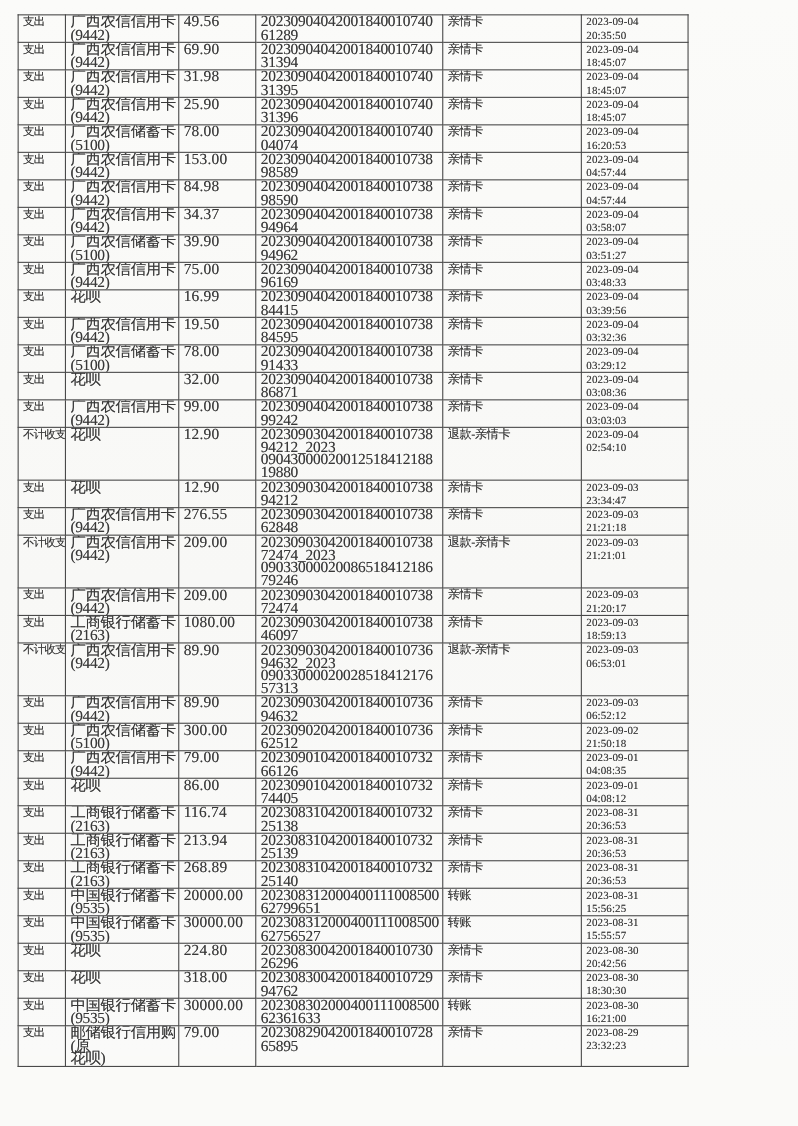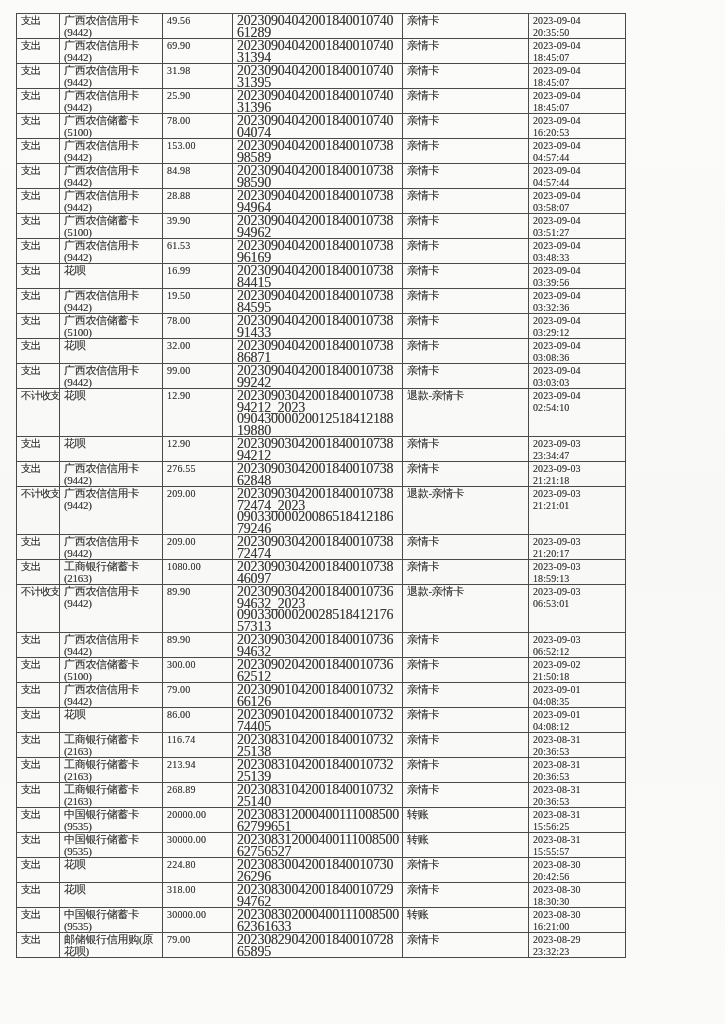--- a/index.html
+++ b/index.html
@@ -45,7 +45,7 @@
     white-space: nowrap;
   }
   td.c-account {
-    font-size: 11px;
+    font-size: 14px;
     white-space: pre-line;
     letter-spacing: -0.3px;
   }

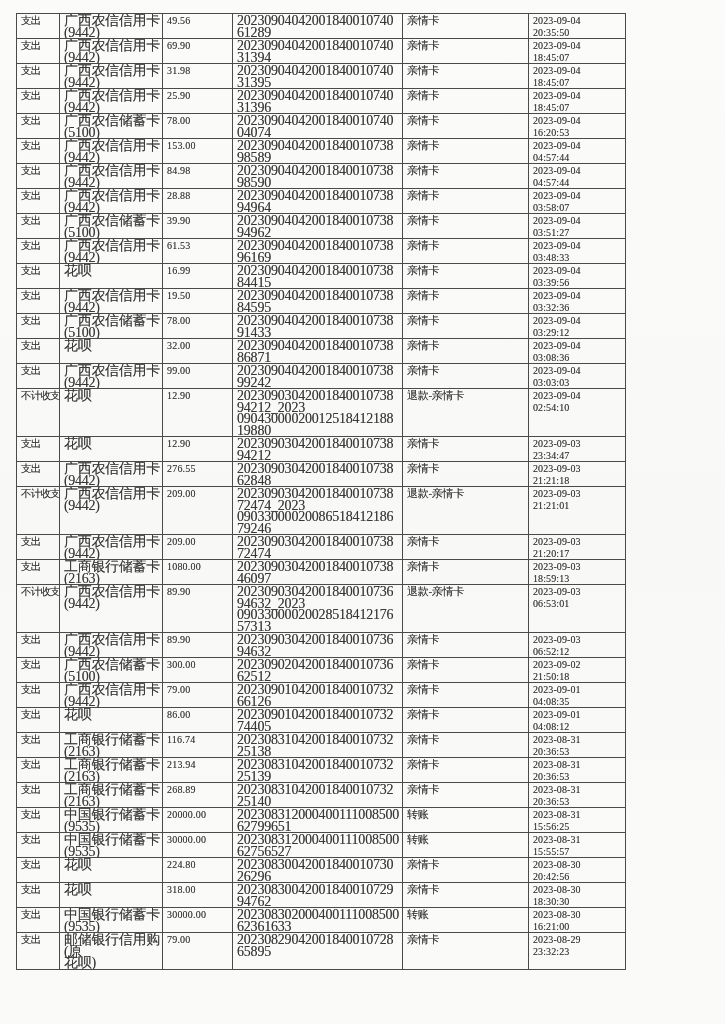--- a/index.html
+++ b/index.html
@@ -50,7 +50,7 @@
     letter-spacing: -0.3px;
   }
   td.c-amount {
-    font-size: 10px;
+    font-size: 14px;
     letter-spacing: 0.2px;
   }
   td.c-id {

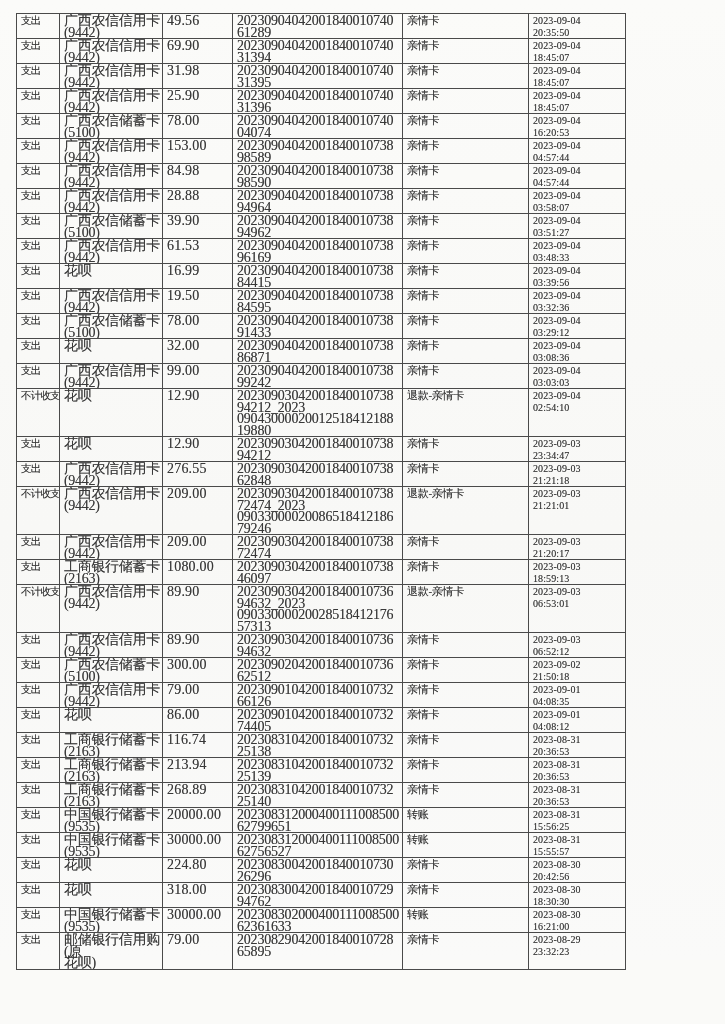--- a/index.html
+++ b/index.html
@@ -165,7 +165,7 @@
     <td class="c-type">支出</td>
     <td class="c-account">广西农信信用卡
 (9442)</td>
-    <td class="c-amount">28.88</td>
+    <td class="c-amount">34.37</td>
     <td class="c-id">2023090404200184001073894964</td>
     <td class="c-category">亲情卡</td>
     <td class="c-time">2023-09-04

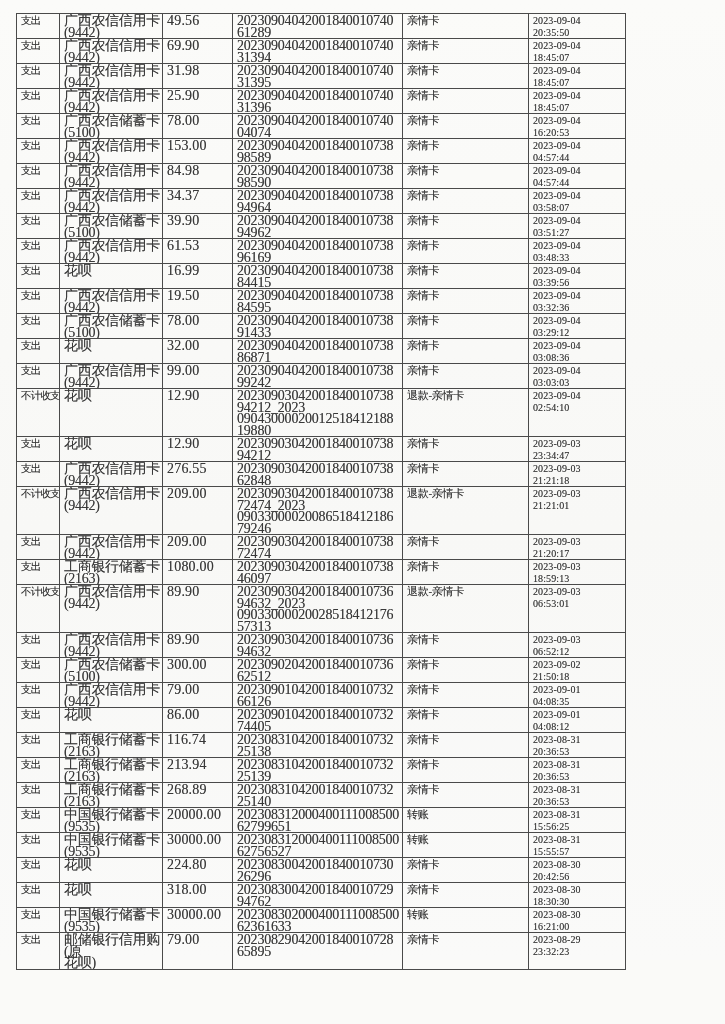--- a/index.html
+++ b/index.html
@@ -187,7 +187,7 @@
     <td class="c-type">支出</td>
     <td class="c-account">广西农信信用卡
 (9442)</td>
-    <td class="c-amount">61.53</td>
+    <td class="c-amount">75.00</td>
     <td class="c-id">2023090404200184001073896169</td>
     <td class="c-category">亲情卡</td>
     <td class="c-time">2023-09-04

